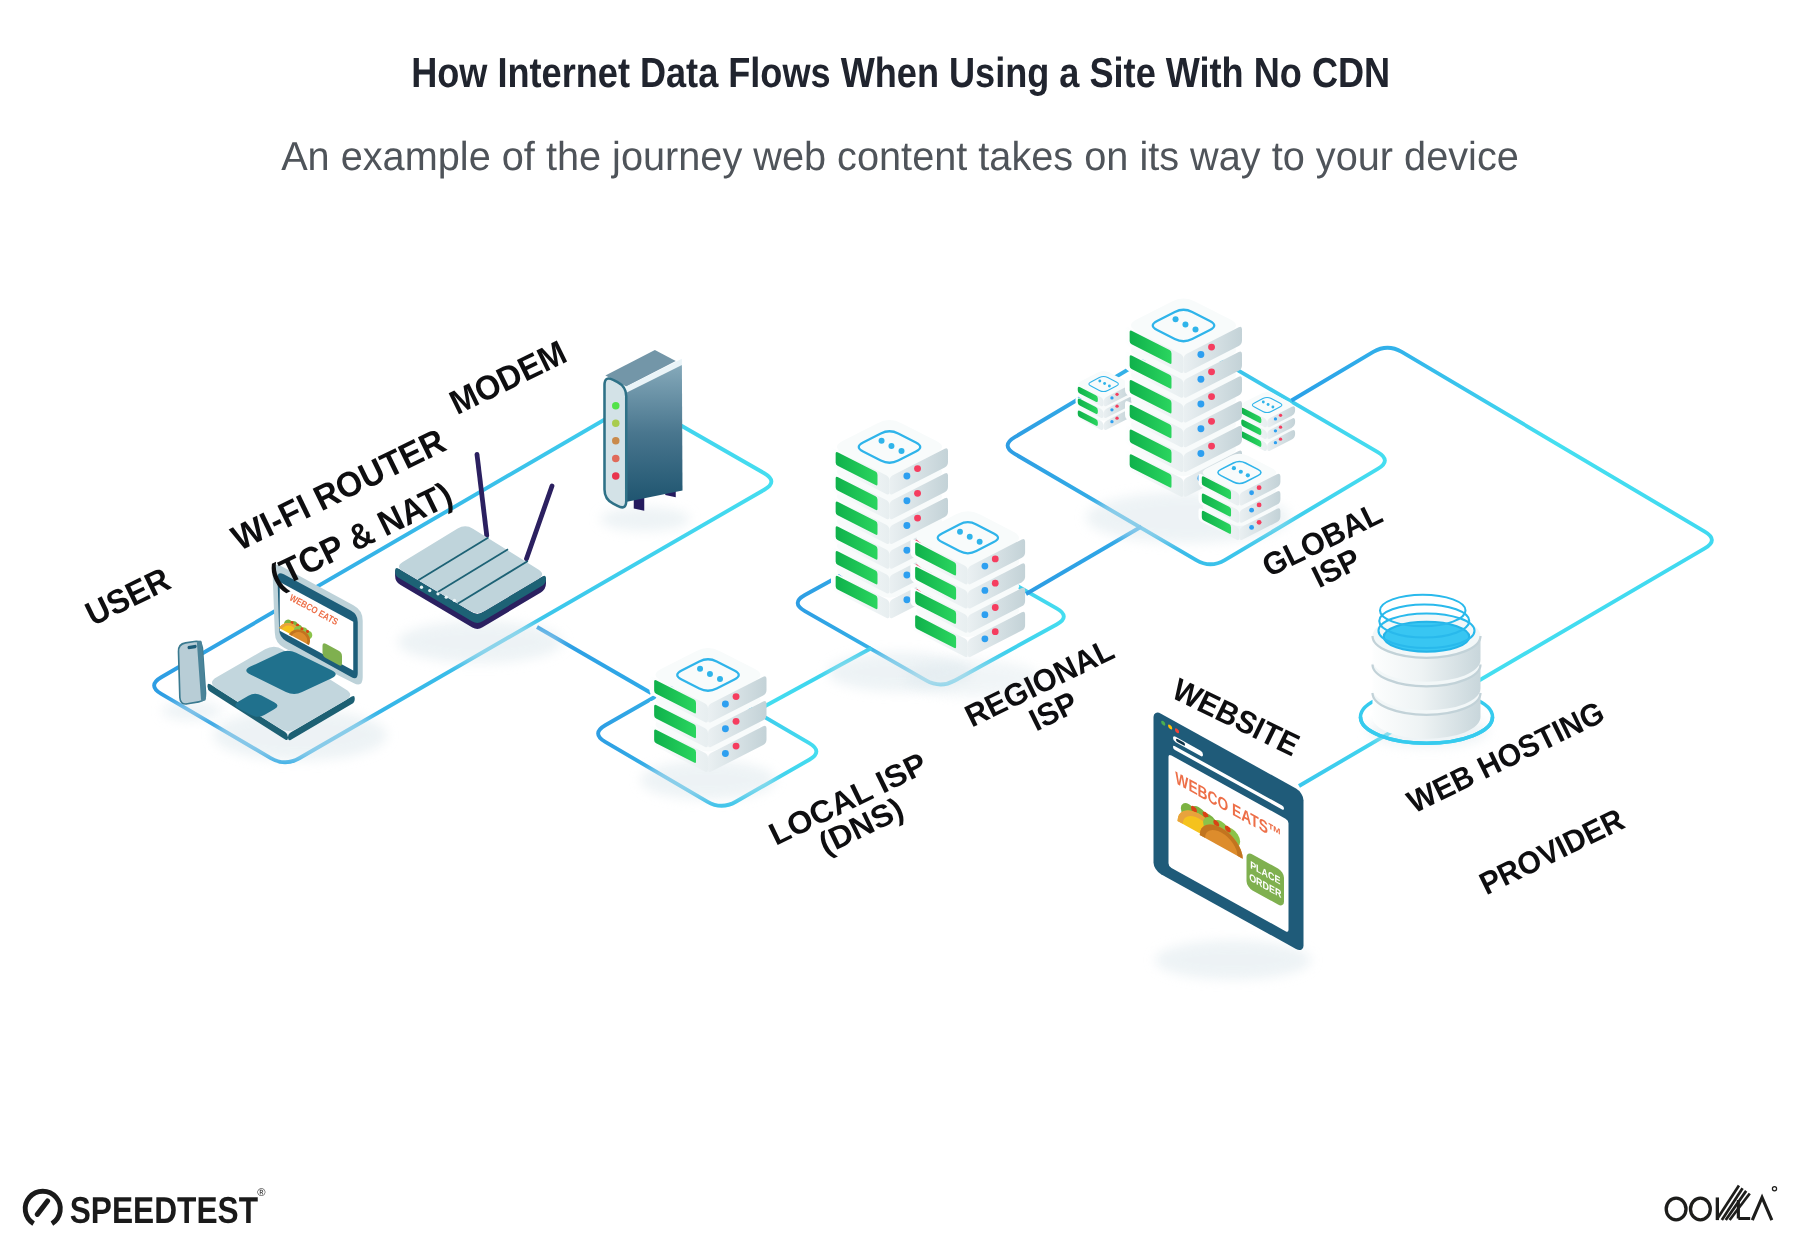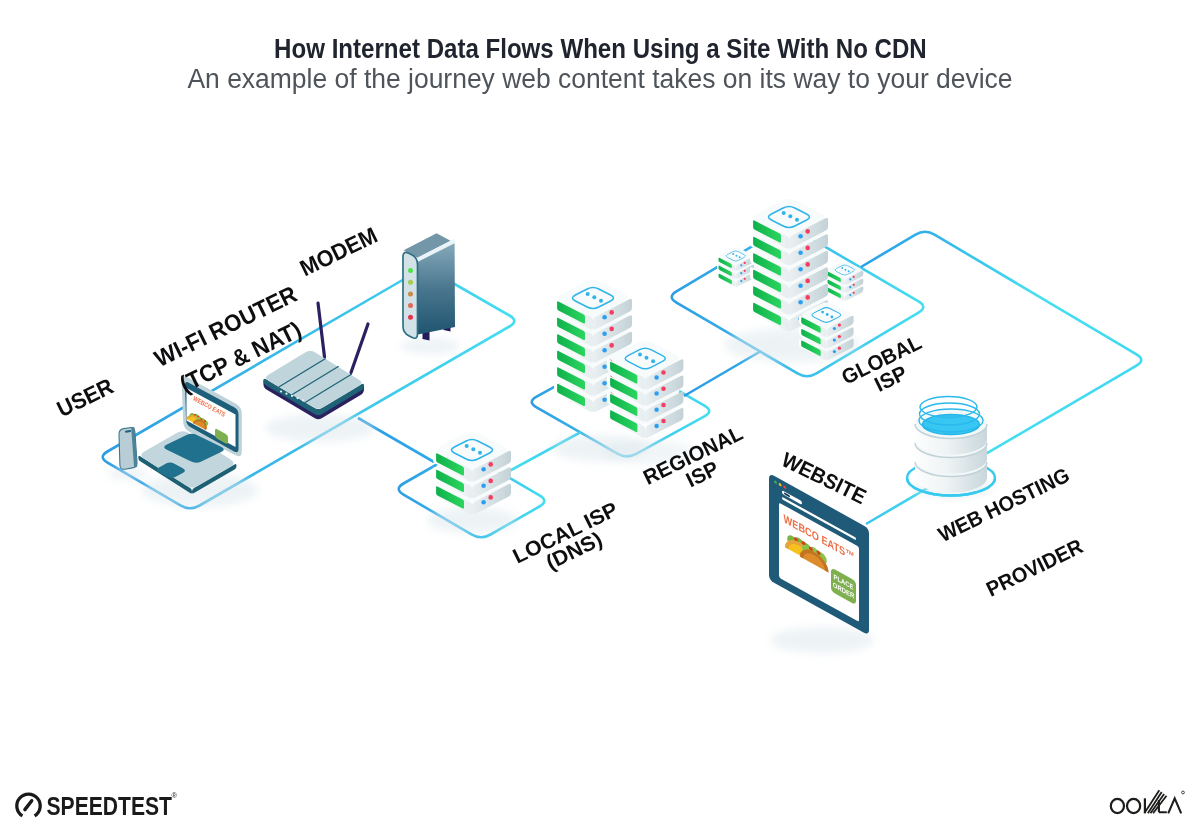--- a/index.html
+++ b/index.html
@@ -3,7 +3,7 @@
 html,body{margin:0;padding:0;background:#FFFFFF;width:1200px;height:836px;overflow:hidden}
 .title{position:absolute;top:33px;left:0;width:100%;text-align:center;font-family:"Liberation Sans",sans-serif;font-weight:bold;font-size:28px;color:#20242E}
 .title span{display:inline-block;transform:scaleX(0.86)}
-.sub{position:absolute;top:64px;left:0;width:100%;text-align:center;font-family:"Liberation Sans",sans-serif;font-size:27px;color:#4F545A}
+.sub{position:absolute;top:89px;left:0;width:100%;text-align:center;font-family:"Liberation Sans",sans-serif;font-size:27px;color:#4F545A}
 .sub span{display:inline-block;transform:scaleX(0.98)}
 svg.art{position:absolute;left:0;top:0}
 </style></head><body>

